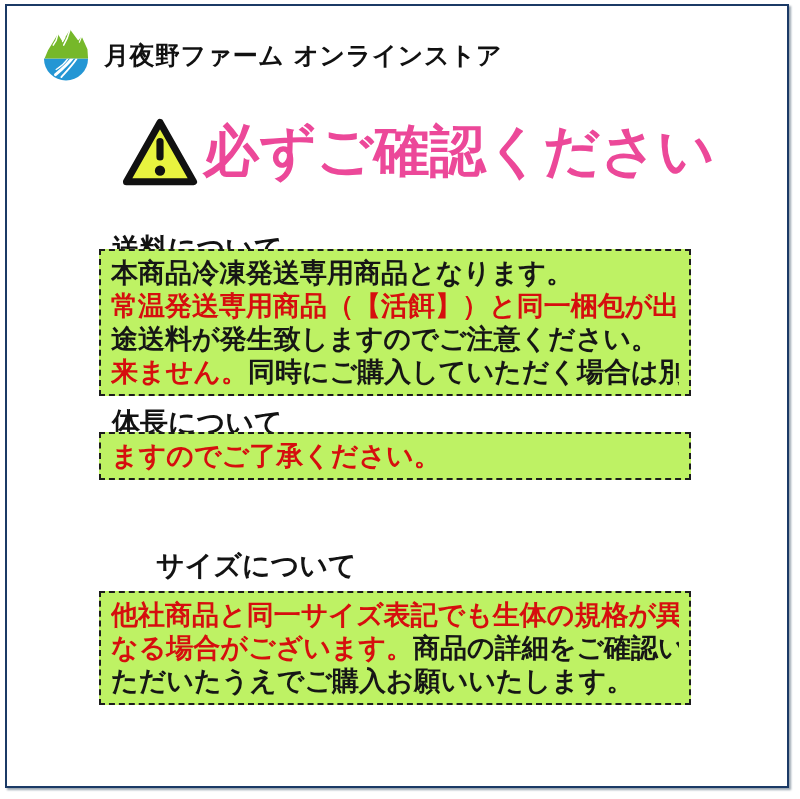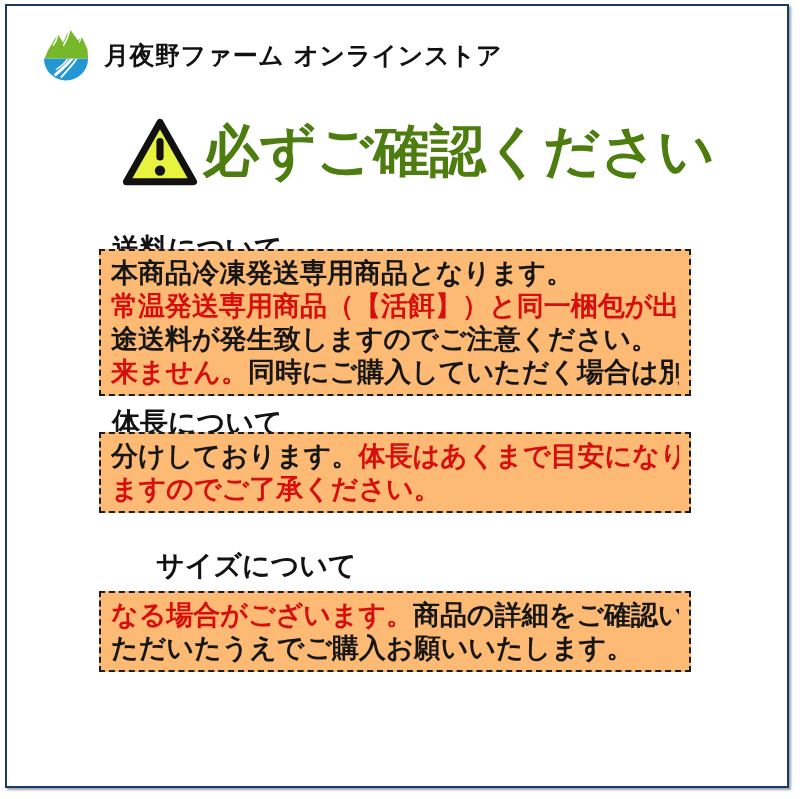--- a/index.html
+++ b/index.html
@@ -57,7 +57,7 @@
   .warn-icon { width: 78px; height: 72px; display: block; }
   .main-title {
     font-size: 56px;
-    color: #4d7c0f;
+    color: #ec4899;
     letter-spacing: 0px;
     white-space: nowrap;
   }

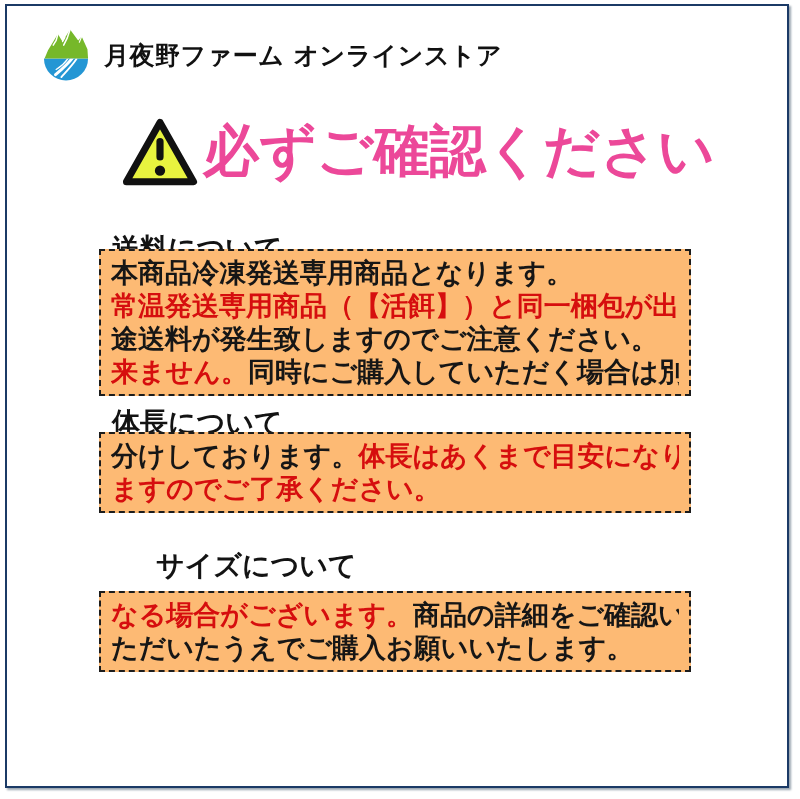--- a/index.html
+++ b/index.html
@@ -76,7 +76,7 @@
     box-sizing: border-box;
     border: 2px dashed #1c1c1c;
     padding: 5px 10px 6px 10px;
-    background: #fdba74;
+    background: #bef264;
   }
   .notice-line {
     font-size: 27px;

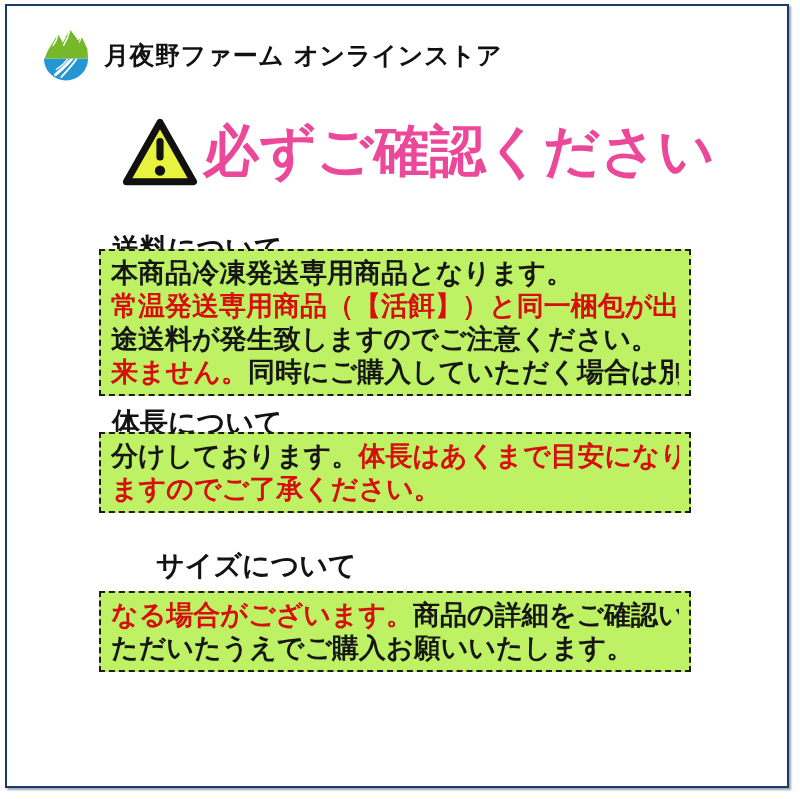--- a/index.html
+++ b/index.html
@@ -144,7 +144,6 @@
 
   <div class="sec-heading" id="h-sec2">体長について</div>
   <div class="notice-box" id="box-sec2">
-      <div class="notice-line"><span class="txt">分けしております。</span><span class="em-red">体長はあくまで目安になり</span></div>
       <div class="notice-line"><span class="em-red">ますのでご了承ください。</span></div>
     </div>
 

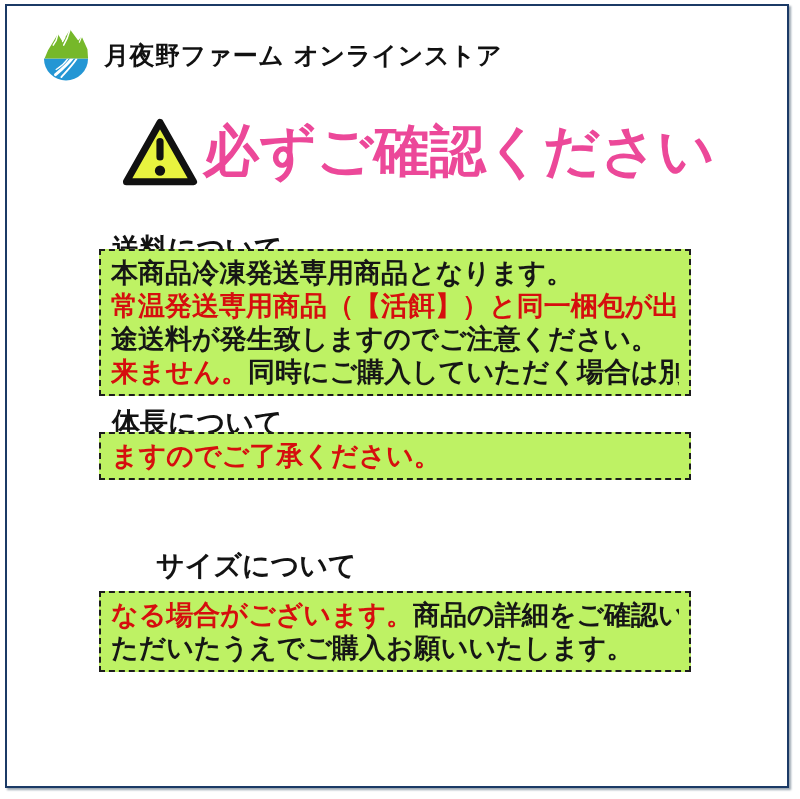--- a/index.html
+++ b/index.html
@@ -149,6 +149,7 @@
 
   <div class="sec-heading" id="h-sec3">サイズについて</div>
   <div class="notice-box" id="box-sec3">
+      <div class="notice-line"><span class="em-red">他社商品と同一サイズ表記でも生体の規格が異</span></div>
       <div class="notice-line"><span class="em-red">なる場合がございます。</span><span class="txt">商品の詳細をご確認い</span></div>
       <div class="notice-line"><span class="txt">ただいたうえでご購入お願いいたします。</span></div>
     </div>

